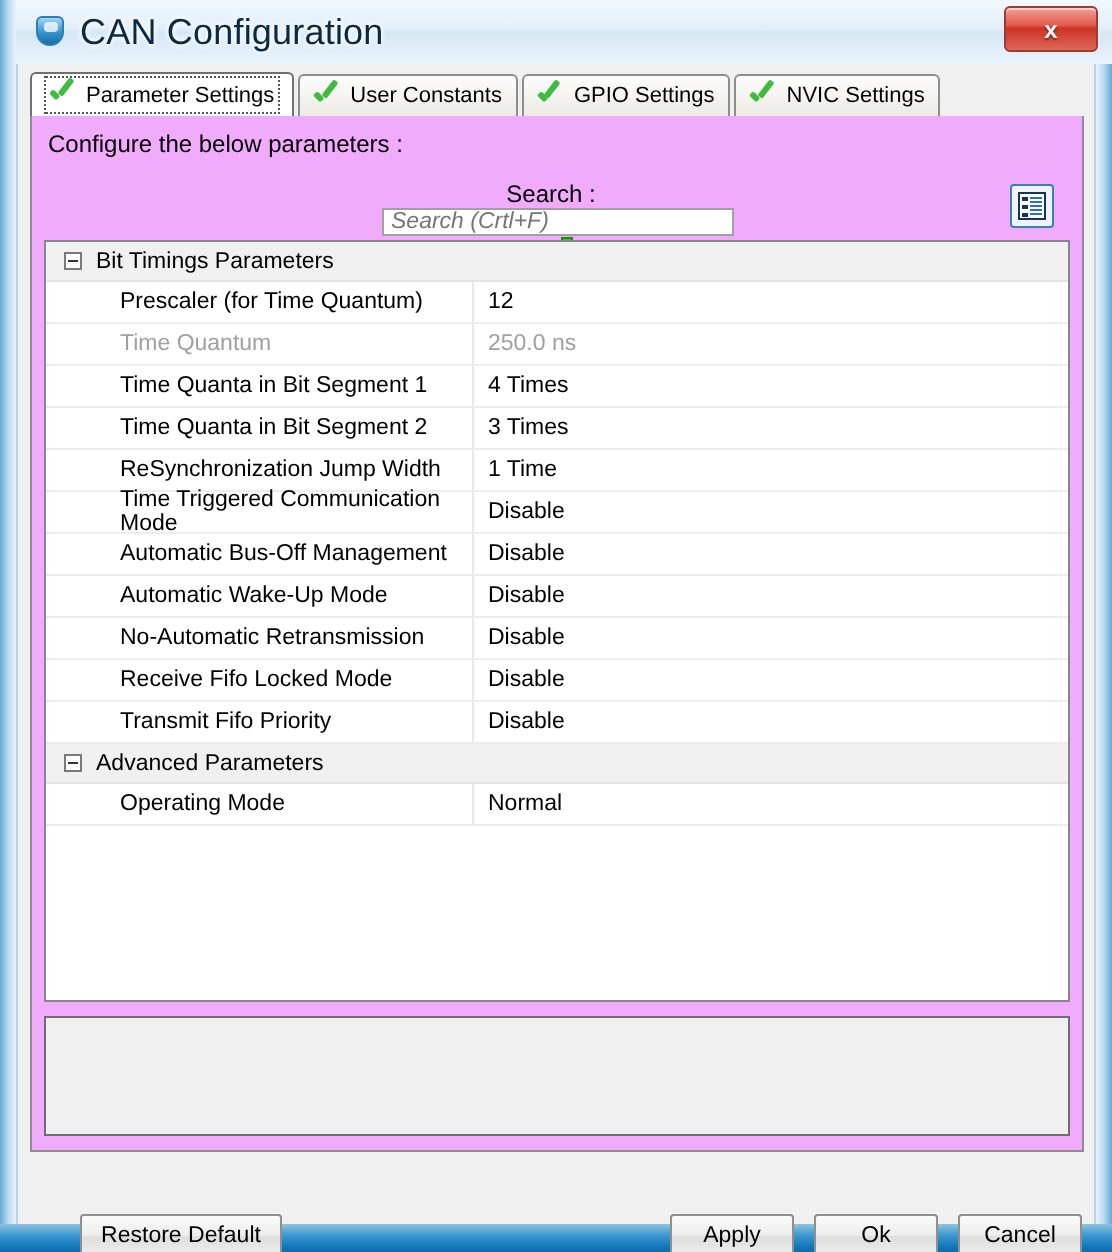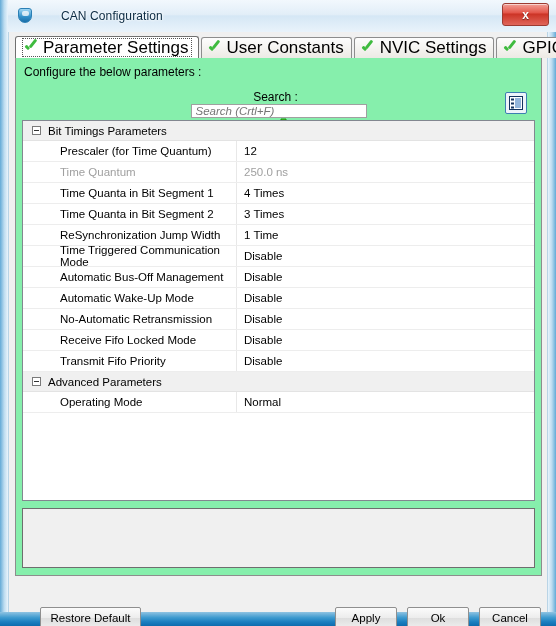--- a/index.html
+++ b/index.html
@@ -48,9 +48,8 @@
     background:rgba(255,255,255,.75);border-radius:2px;
   }
   .title-text{
-    font-size:12px;color:#0b2a42;letter-spacing:.1px;
+    font-size:18px;color:#0b2a42;letter-spacing:.1px;
     text-shadow:0 0 3px #fff,0 0 3px #fff;
-    margin-left:21px;
   }
   .close-btn{
     position:absolute;right:7px;top:3px;width:45px;height:21px;

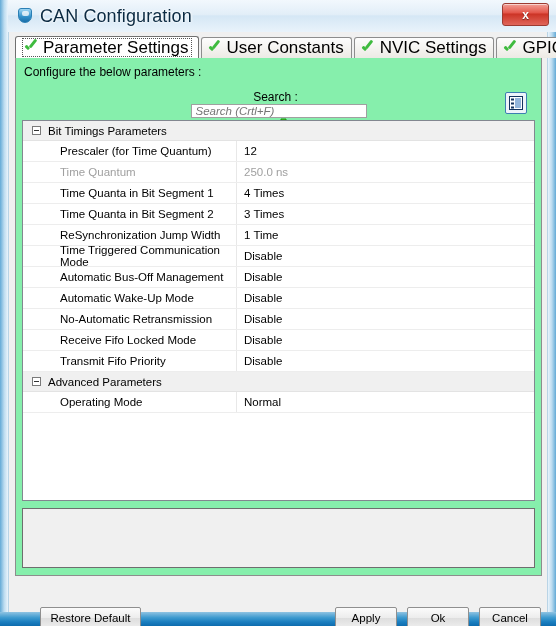--- a/index.html
+++ b/index.html
@@ -81,7 +81,7 @@
     background:linear-gradient(to bottom,#fdfdfd,#eceae4);
     border:1px solid #8d8d8d;border-bottom:none;
     border-radius:3px 3px 0 0;
-    font-size:17px;color:#000;
+    font-size:11px;color:#000;
     cursor:pointer;white-space:nowrap;
   }
   .tab.active{

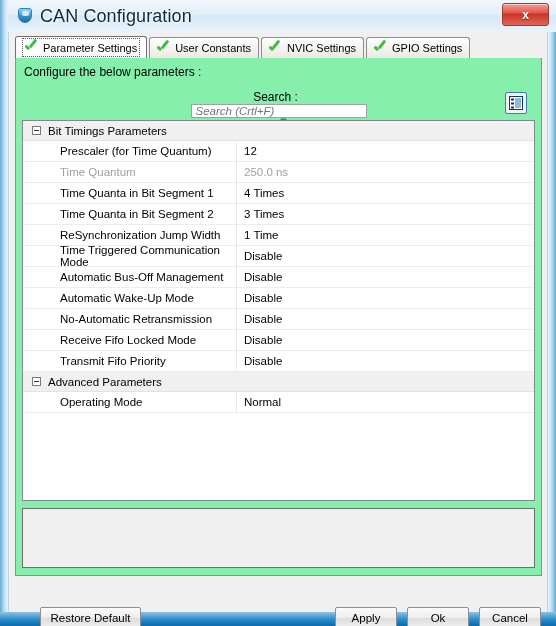--- a/index.html
+++ b/index.html
@@ -224,13 +224,13 @@
       <div class="tab">
         <span class="tab-inner">
           <span class="check"></span>
-          <span>NVIC Settings</span>
+          <span>GPIO Settings</span>
         </span>
       </div>
       <div class="tab">
         <span class="tab-inner">
           <span class="check"></span>
-          <span>GPIO Settings</span>
+          <span>NVIC Settings</span>
         </span>
       </div>
     </div>

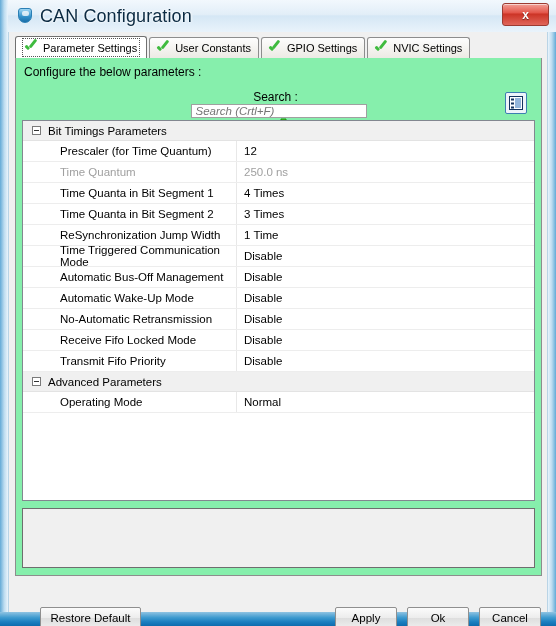--- a/index.html
+++ b/index.html
@@ -110,7 +110,7 @@
   
   .panel{
     position:absolute;left:6px;top:26px;width:527px;height:518px;
-    background:#86efac;border:1px solid #8d8d8d;border-top:none;box-sizing:border-box;
+    background:#f0abfc;border:1px solid #8d8d8d;border-top:none;box-sizing:border-box;
   }
   .configure-text{
     position:absolute;left:8px;top:7px;font-size:12px;color:#000;

